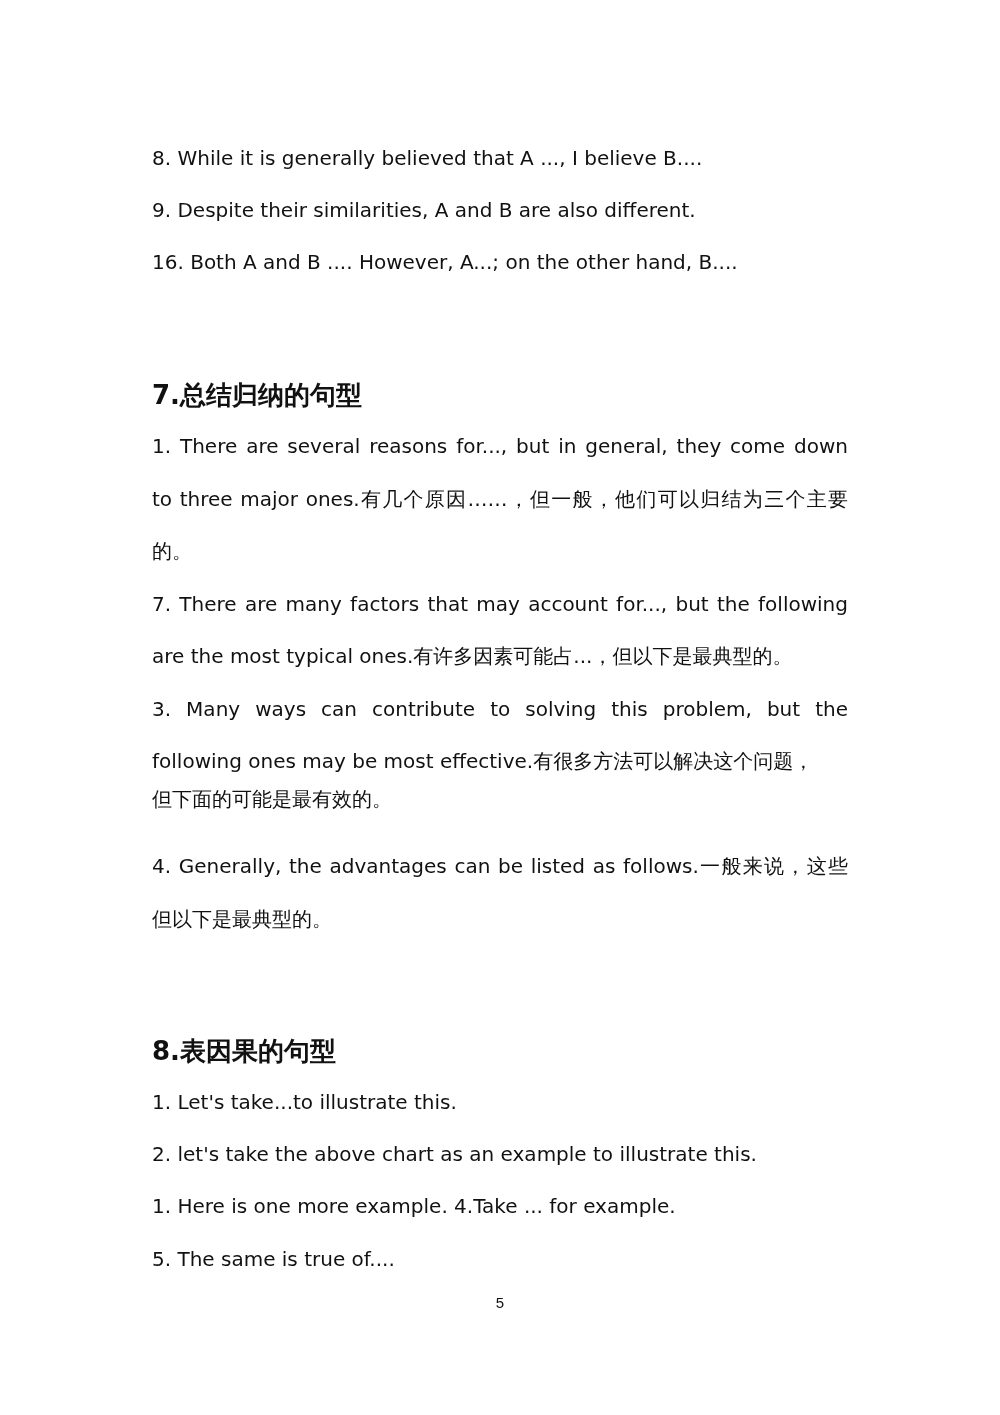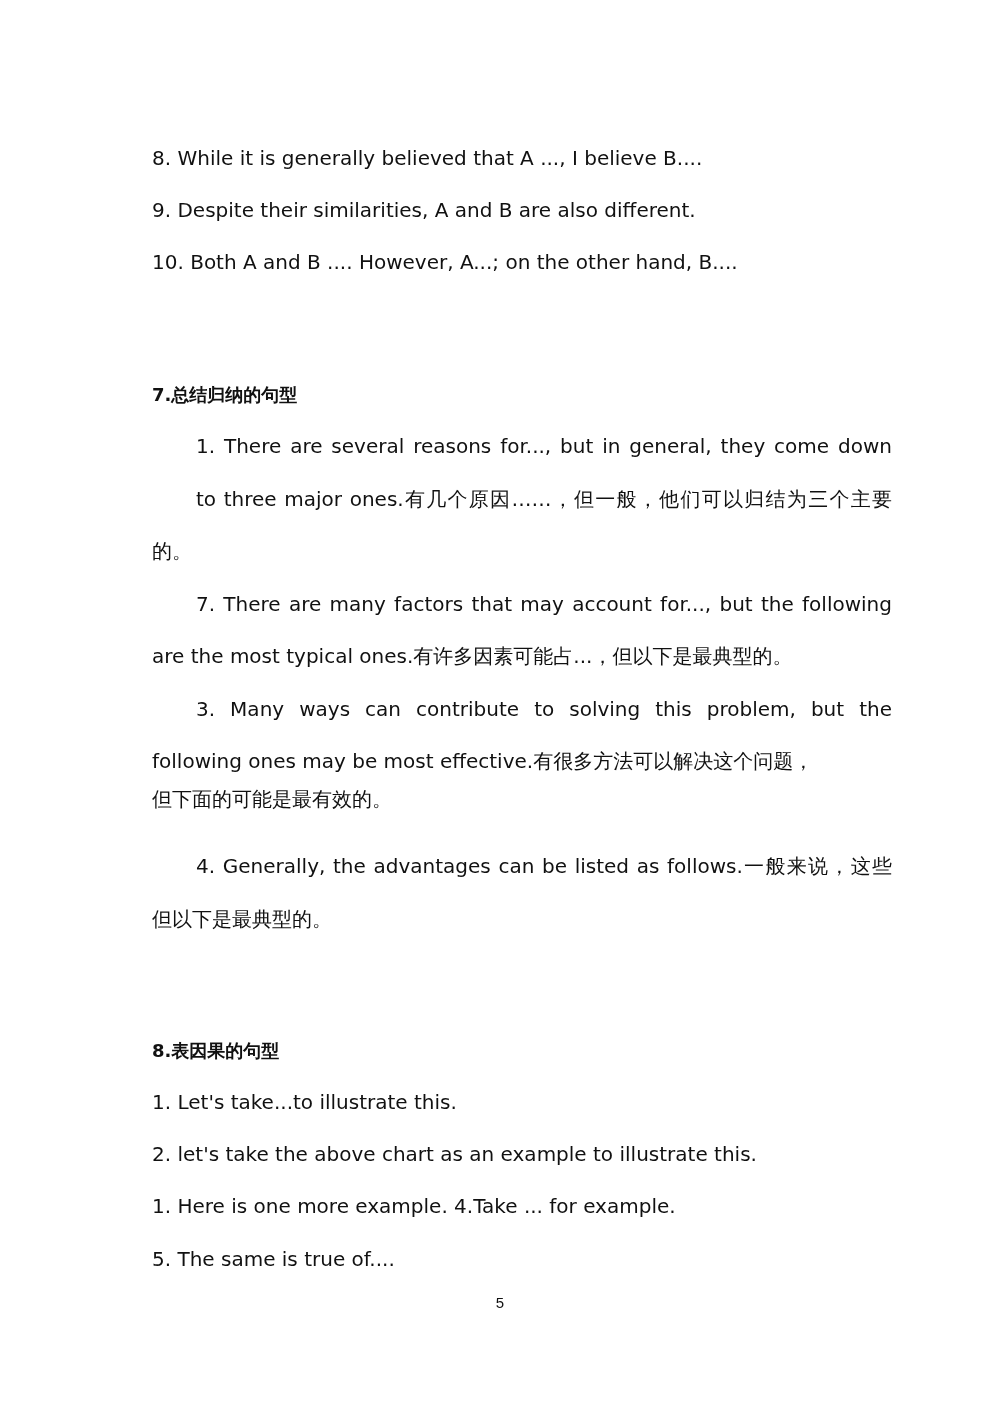--- a/index.html
+++ b/index.html
@@ -17,7 +17,7 @@
 <div>
   <div class="line" style="top:145px">8. While it is generally believed that A ..., I believe B....</div>
   <div class="line" style="top:197px">9. Despite their similarities, A and B are also different.</div>
-  <div class="line" style="top:249px">10. Both A and B .... However, A...; on the other hand, B....</div>
+  <div class="line" style="top:249px">16. Both A and B .... However, A...; on the other hand, B....</div>
 
   <div class="heading" style="top:379px">7.总结归纳的句型</div>
   <div class="line just" style="top:433px">1. There are several reasons for..., but in general, they come down</div>

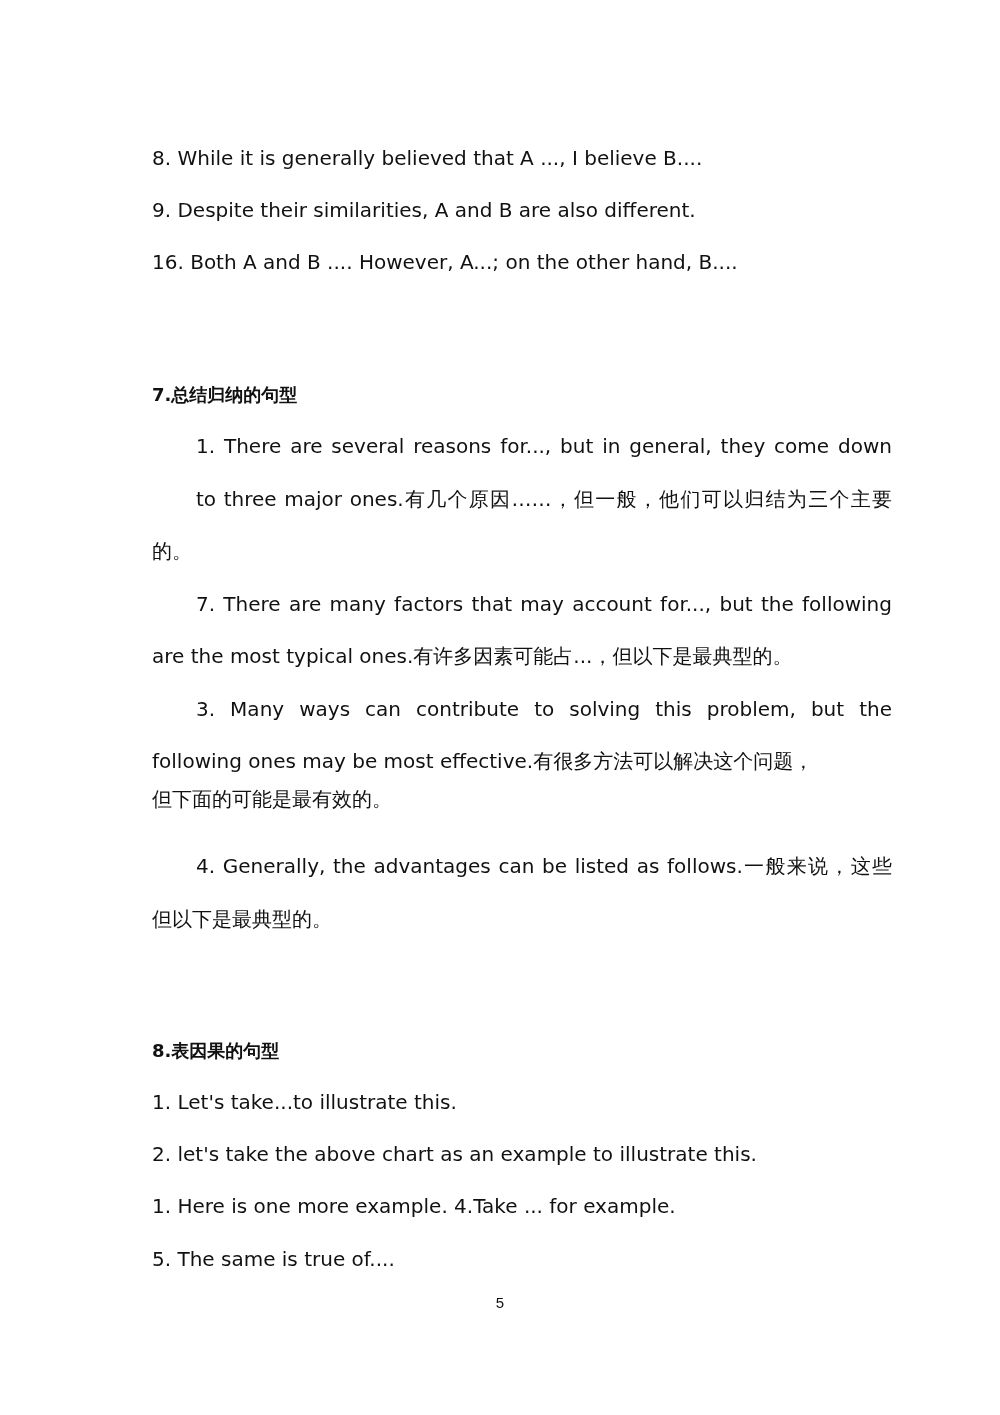--- a/index.html
+++ b/index.html
@@ -7,7 +7,7 @@
          font-family: "DejaVu Sans", "Liberation Sans", sans-serif; color: #111; }
   .line { position: absolute; left: 152px; font-size: 20px; line-height: 26px; white-space: nowrap; }
   .just { width: 696px; text-align: justify; text-align-last: justify; white-space: normal; margin-left: 44px; }
-  .heading { position: absolute; left: 152px; font-size: 18px; font-weight: bold; line-height: 32px; white-space: nowrap; }
+  .heading { position: absolute; left: 152px; font-size: 26px; font-weight: bold; line-height: 32px; white-space: nowrap; }
   .pagenum { position: absolute; left: 0; width: 1000px; text-align: center; top: 1294px;
              font-family: "Liberation Sans", sans-serif; font-size: 15px; }
 </style>

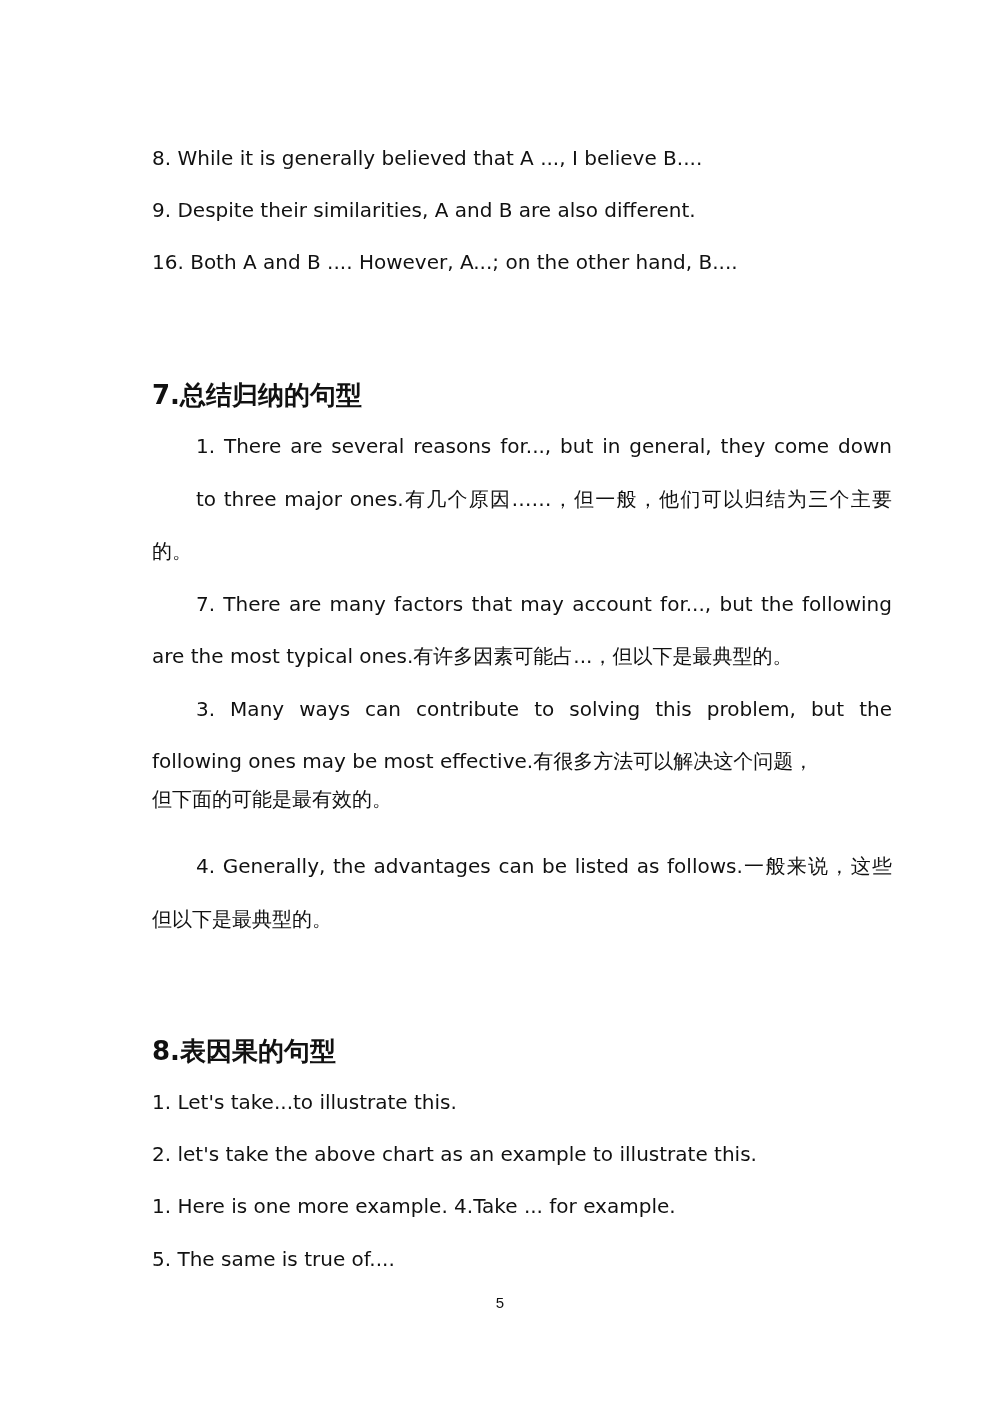--- a/index.html
+++ b/index.html
@@ -6,7 +6,7 @@
   body { width: 1000px; height: 1415px; position: relative; overflow: hidden;
          font-family: "DejaVu Sans", "Liberation Sans", sans-serif; color: #111; }
   .line { position: absolute; left: 152px; font-size: 20px; line-height: 26px; white-space: nowrap; }
-  .just { width: 696px; text-align: justify; text-align-last: justify; white-space: normal; margin-left: 44px; }
+  .just { width: 696px; text-align: justify; text-align-last: justify; white-space: normal; }
   .heading { position: absolute; left: 152px; font-size: 26px; font-weight: bold; line-height: 32px; white-space: nowrap; }
   .pagenum { position: absolute; left: 0; width: 1000px; text-align: center; top: 1294px;
              font-family: "Liberation Sans", sans-serif; font-size: 15px; }

